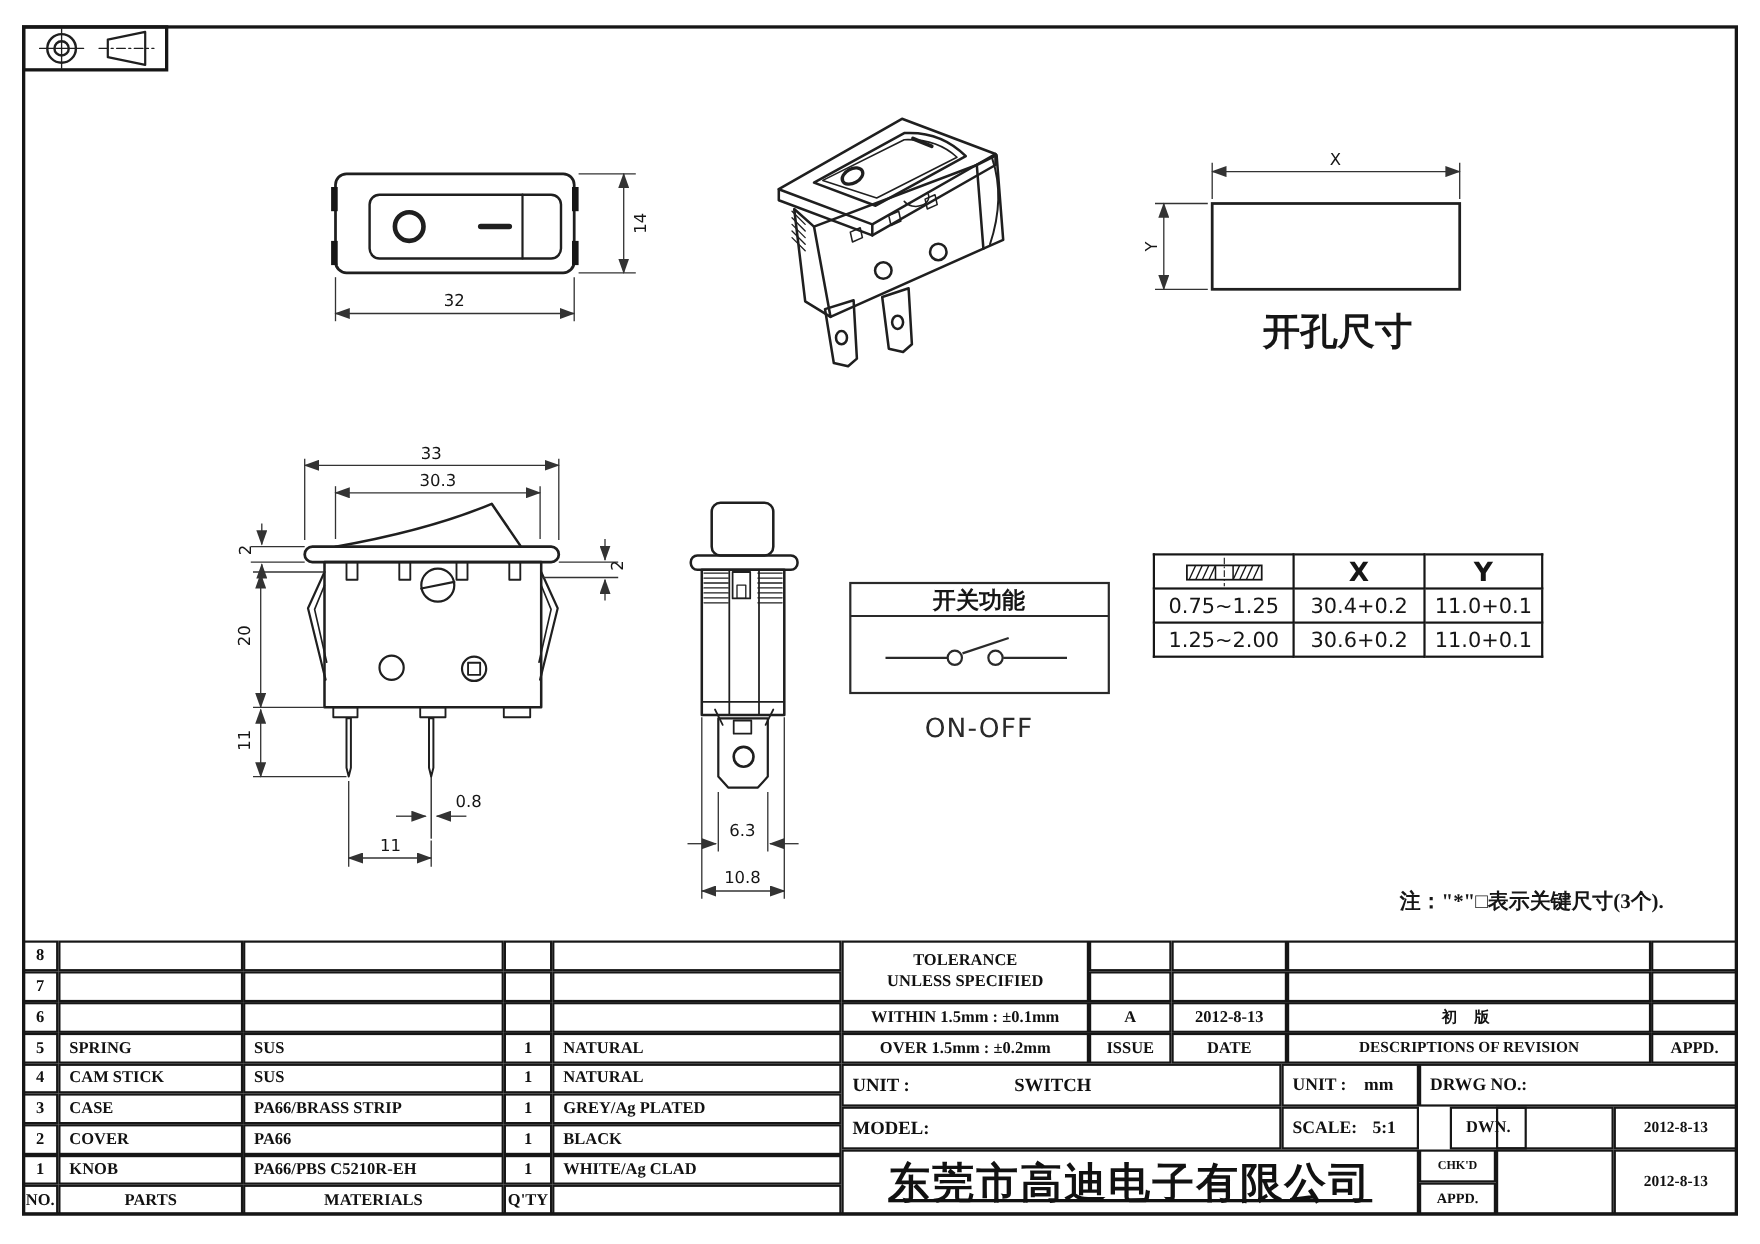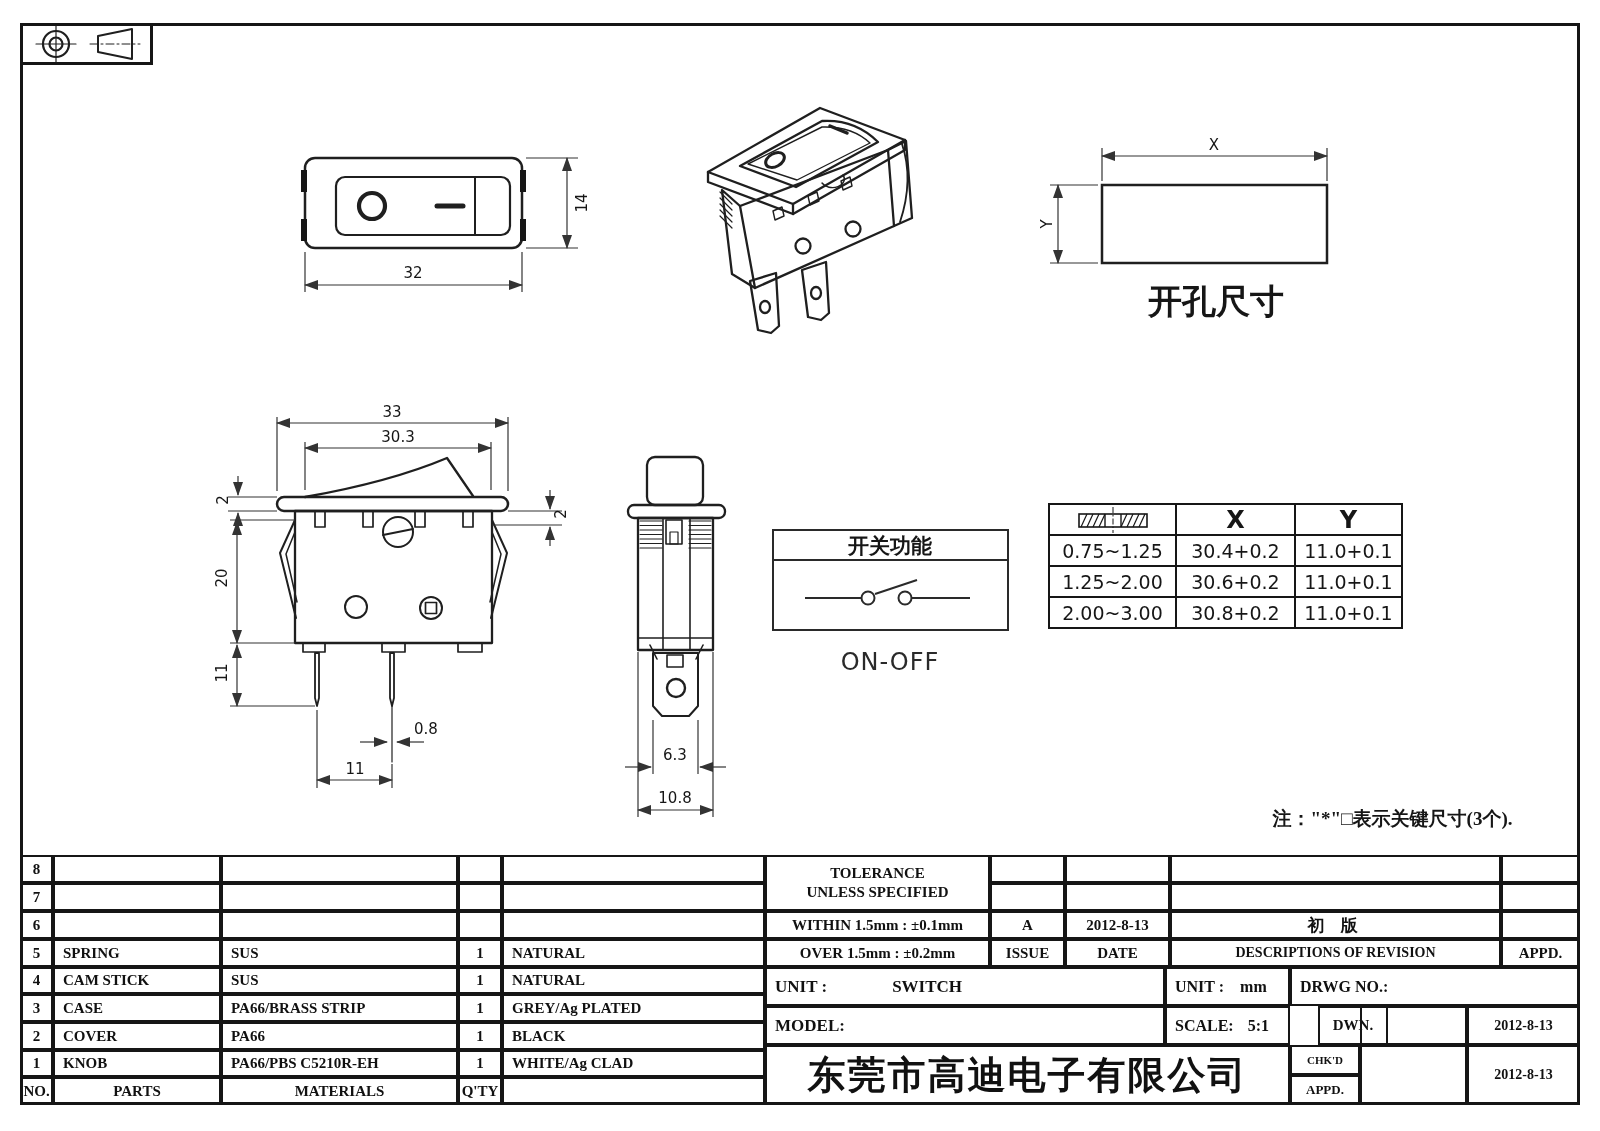--- a/index.html
+++ b/index.html
@@ -301,11 +301,6 @@
         <td>30.6+0.2</td>
         <td>11.0+0.1</td>
       </tr>
-      <tr>
-        <td>2.00~3.00</td>
-        <td>30.8+0.2</td>
-        <td>11.0+0.1</td>
-      </tr>
     </tbody>
       </table>
   </div>

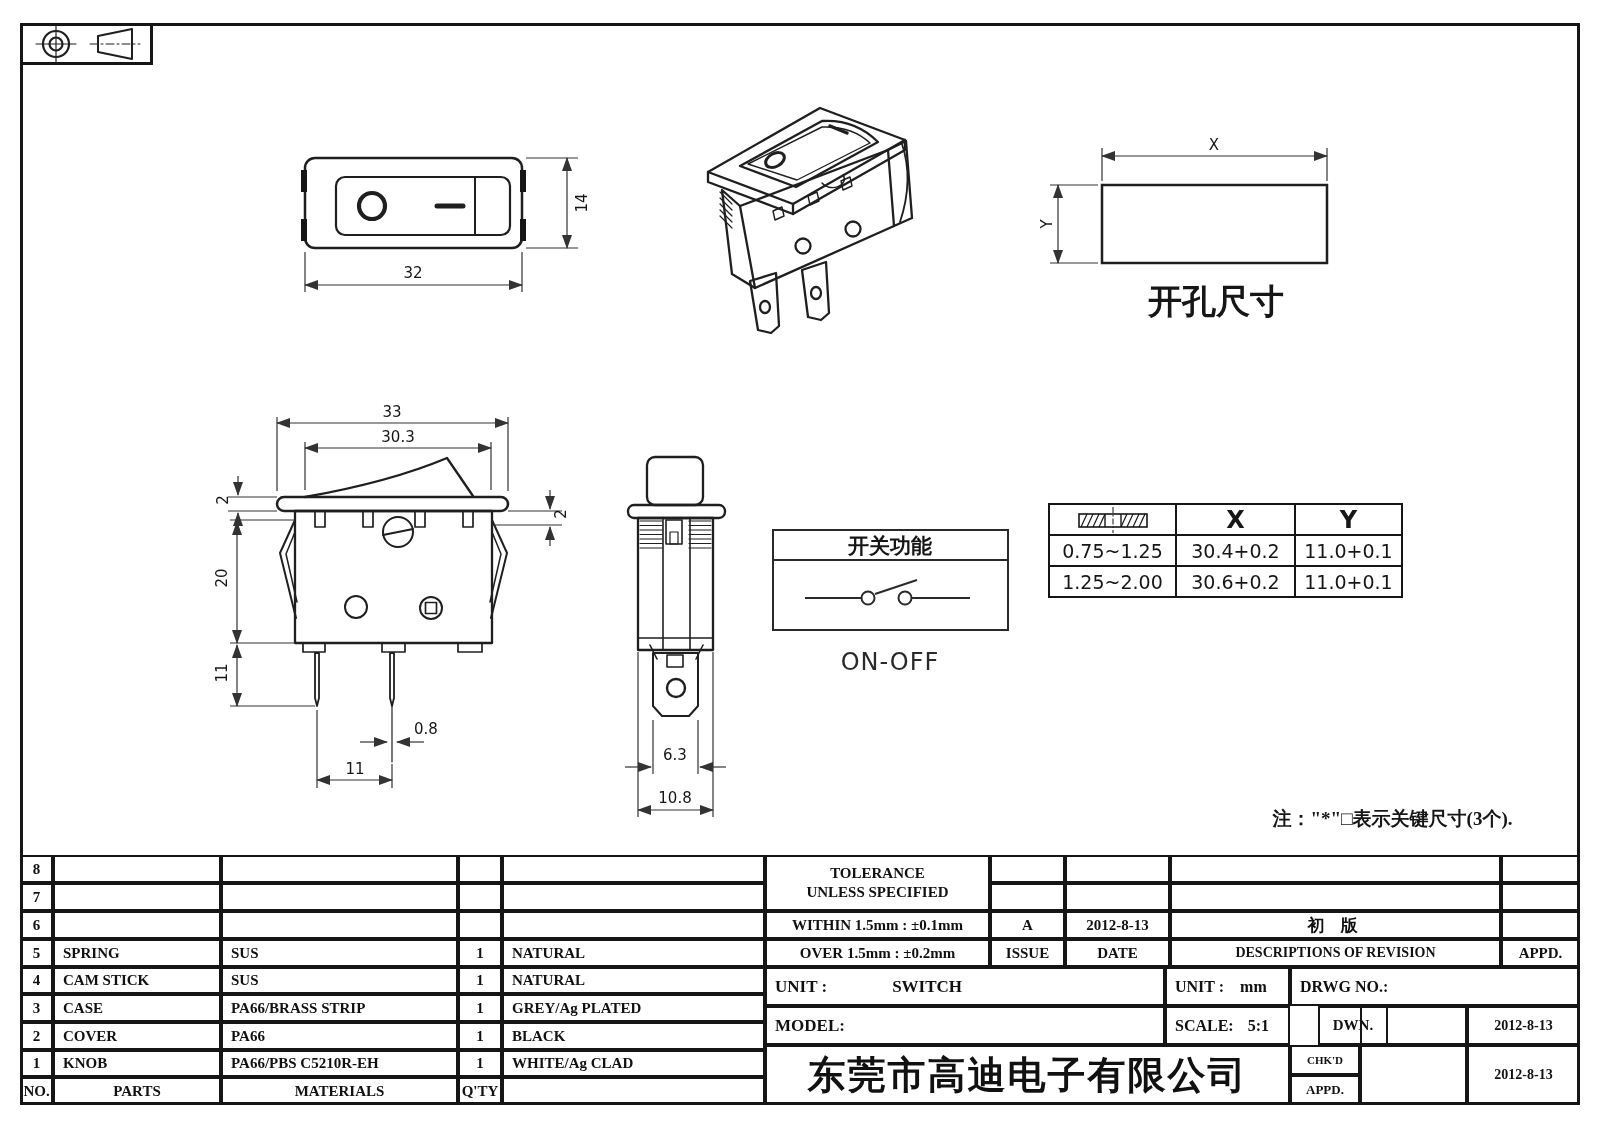--- a/index.html
+++ b/index.html
@@ -382,7 +382,7 @@
 
     <div class="cell" style="left:1150px;top:0px;width:331px;height:28px"></div>
     <div class="cell" style="left:1150px;top:28px;width:331px;height:28px"></div>
-    <div class="cell cc" style="left:1150px;top:56px;width:331px;height:28px;font-size:17px;letter-spacing:6px">初  版</div>
+    <div class="cell cc" style="left:1150px;top:56px;width:331px;height:28px;font-size:14px;letter-spacing:6px">初  版</div>
     <div class="cell cc" style="left:1150px;top:84px;width:331px;height:28px;font-size:14px">DESCRIPTIONS  OF  REVISION</div>
 
     <div class="cell" style="left:1481px;top:0px;width:79px;height:28px"></div>

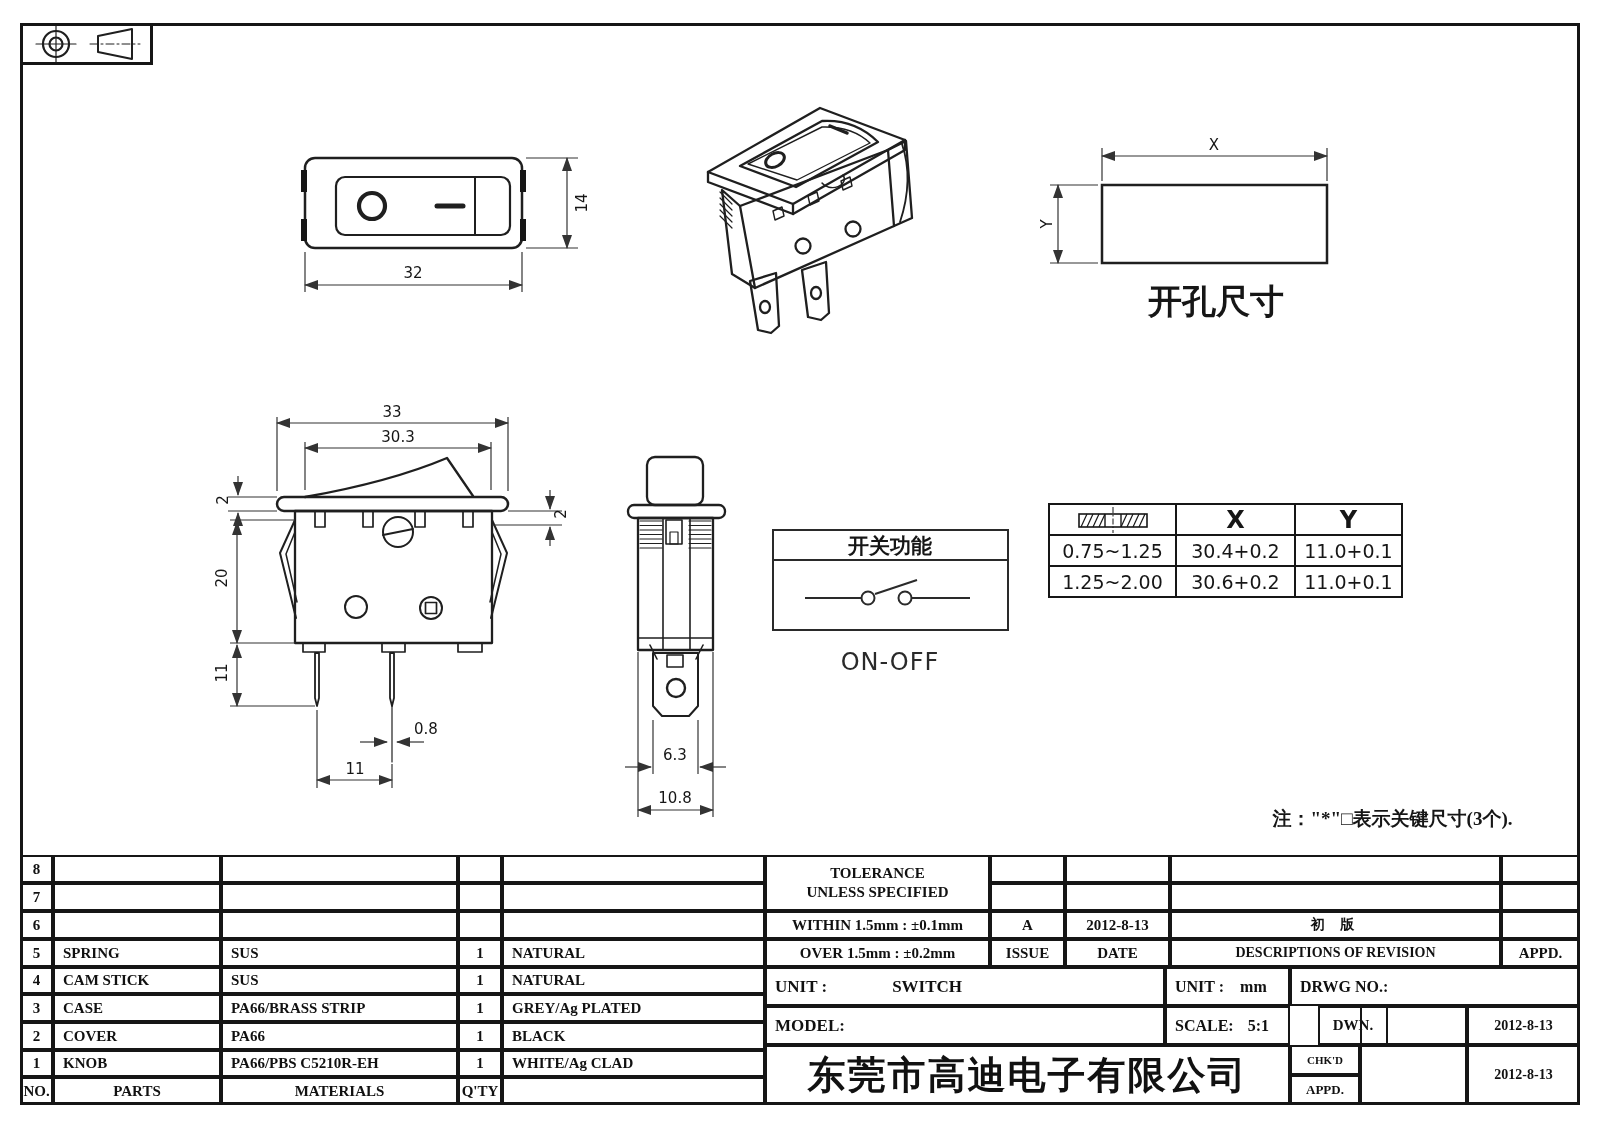--- a/index.html
+++ b/index.html
@@ -392,7 +392,7 @@
 
     <div class="cell cl" style="left:745px;top:112px;width:400px;height:39px;font-size:17px">
       <span>UNIT :</span>
-      <span style="margin-left:65px">SWITCH</span>
+      <span style="margin-left:95px">SWITCH</span>
     </div>
     <div class="cell cl" style="left:1145px;top:112px;width:125px;height:39px;font-size:16px">
       <span>UNIT :</span>

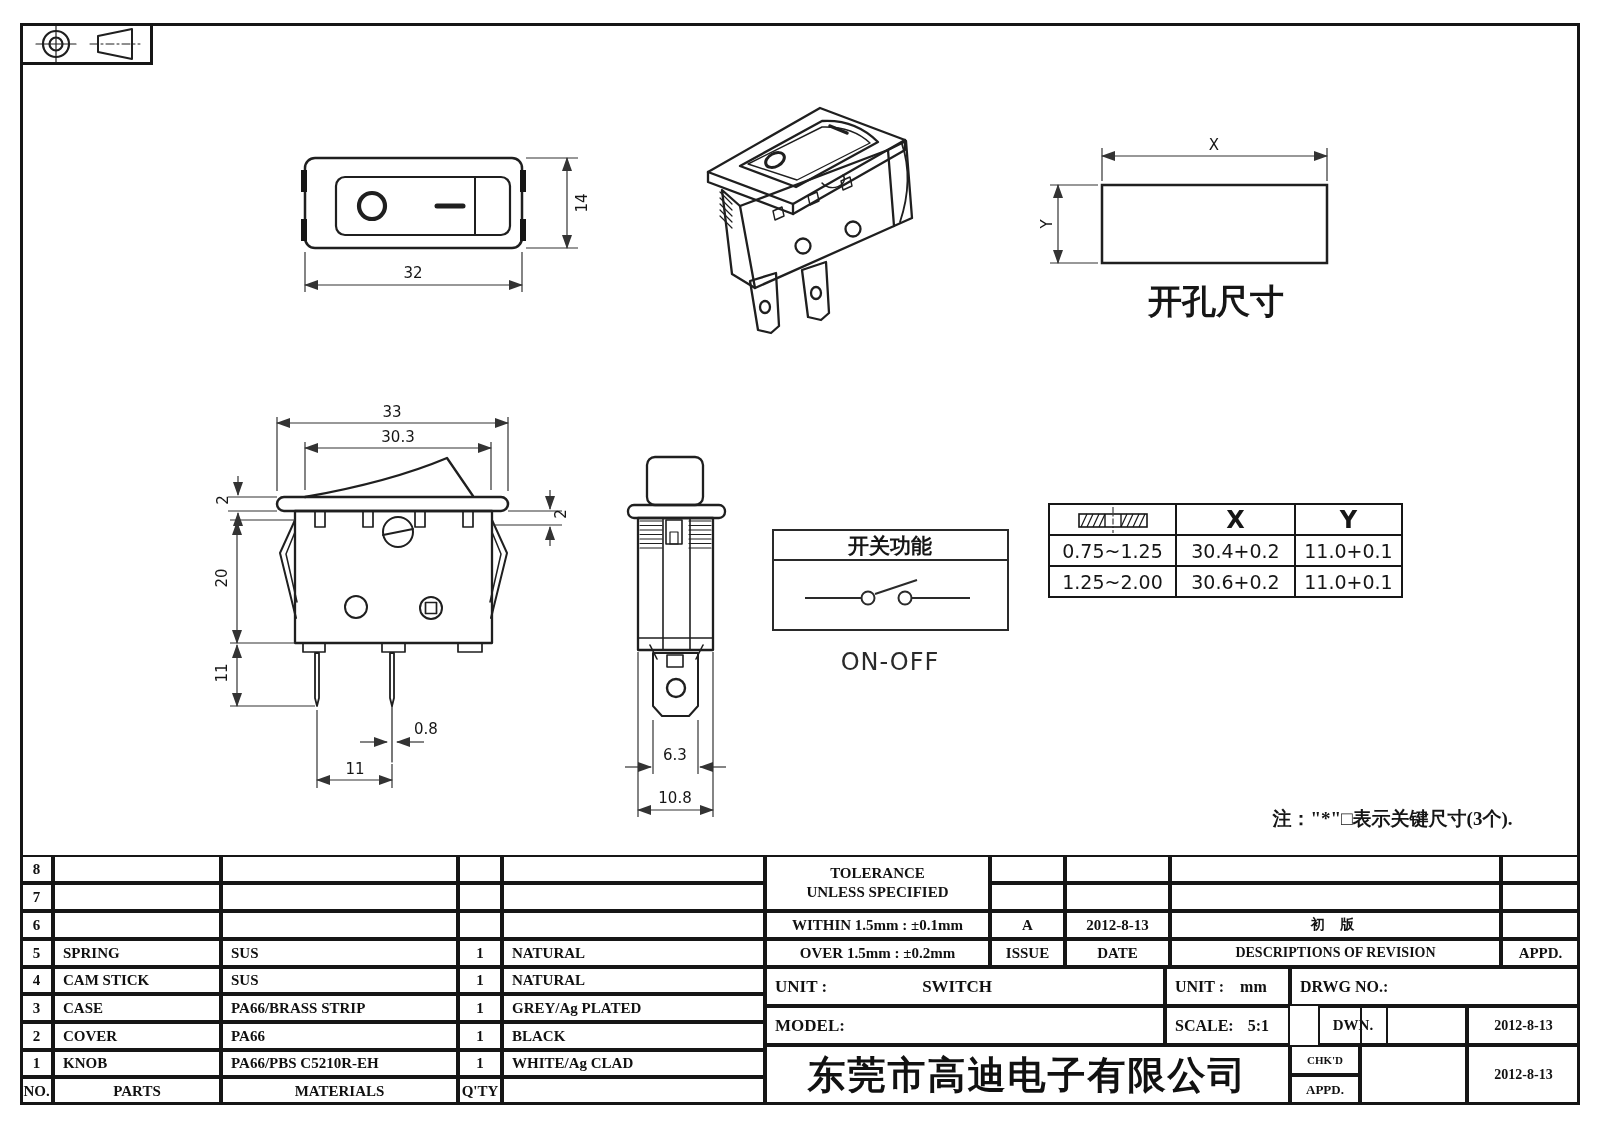--- a/index.html
+++ b/index.html
@@ -31,7 +31,7 @@
   .ptable .hdr{font:bold 24px "DejaVu Sans",sans-serif;}
   .note{position:absolute;left:1225px;top:806px;width:335px;text-align:center;
         font:bold 19px "Liberation Serif","DejaVu Sans",serif;color:#161616;}
-  .company{font:bold 38px "DejaVu Sans",sans-serif;letter-spacing:2px;}
+  .company{font:bold 38px "DejaVu Sans",sans-serif;letter-spacing:2px;text-decoration:underline;}
 </style>
 </head>
 <body>

